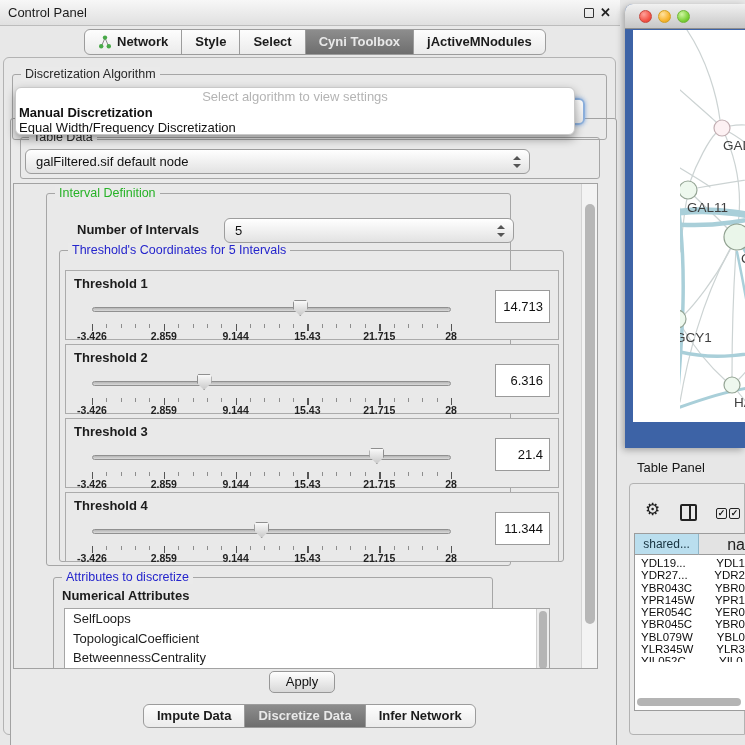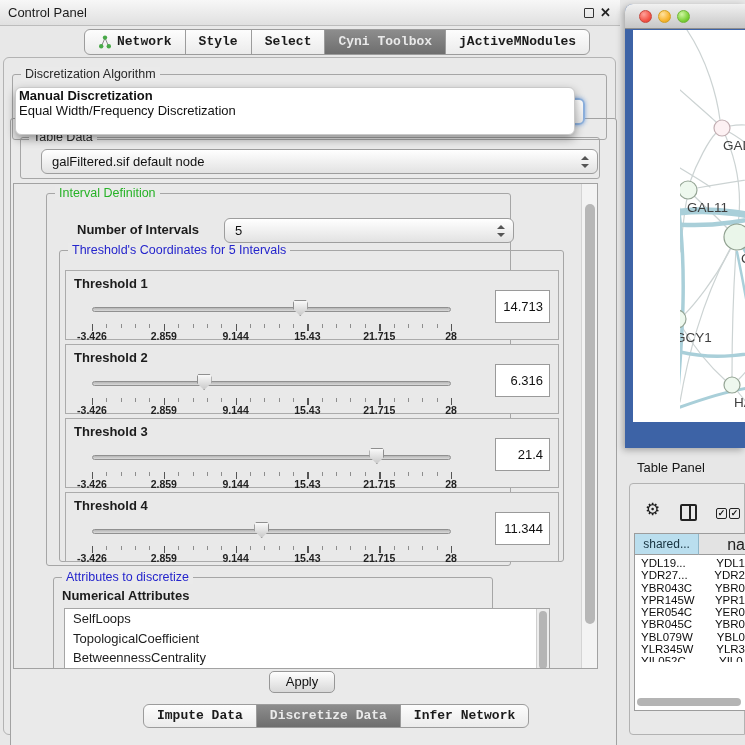--- a/index.html
+++ b/index.html
@@ -16,7 +16,7 @@
 
   .top-tabs { position:absolute; left:84px; top:29px; height:26px; display:flex; z-index:3; }
   .seg { border:1px solid #9c9c9c; margin-left:-1px; background:linear-gradient(#fdfdfd,#ebebeb);
-    padding:0 13px; line-height:24px; font-size:13px; font-weight:600; color:#1b1b1b; white-space:nowrap; display:flex; align-items:center;font-family:Liberation Mono, monospace; }
+    padding:0 13px; line-height:24px; font-size:13px; font-weight:600; color:#1b1b1b; white-space:nowrap; display:flex; align-items:center; }
   .seg.first { border-radius:6px 0 0 6px; margin-left:0; }
   .seg.last { border-radius:0 6px 6px 0; }
   .seg.sel { background:linear-gradient(#8d8d8d,#6e6e6e); color:#e9e9e9; }

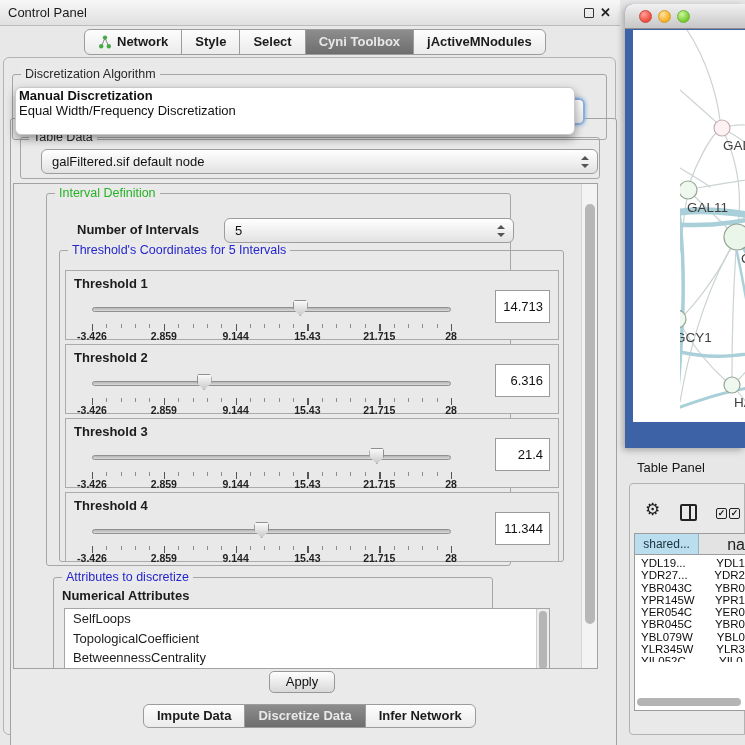--- a/index.html
+++ b/index.html
@@ -182,6 +182,7 @@
   </div>
 
   <div class="popup">
+    <div class="popup-prompt">Select algorithm to view settings</div>
     <div class="popup-opt bold">Manual Discretization</div>
     <div class="popup-opt">Equal Width/Frequency Discretization</div>
   </div>

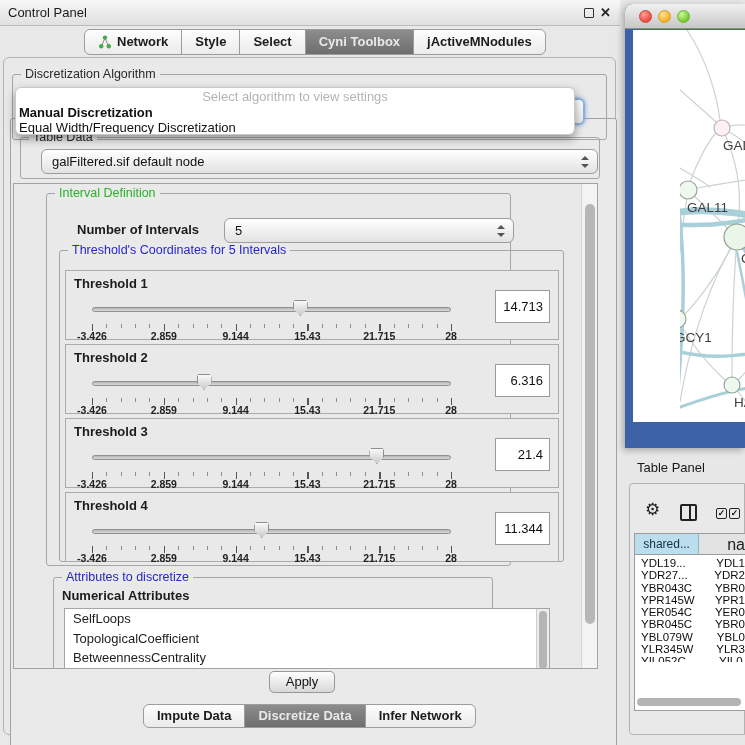--- a/index.html
+++ b/index.html
@@ -52,7 +52,7 @@
   .spin i { position:absolute; left:0; width:0; height:0; border-left:4px solid transparent; border-right:4px solid transparent; }
   .spin .up { top:1px; border-bottom:4px solid #555; }
   .spin .dn { bottom:1px; border-top:4px solid #555; }
-  .tdata-combo { left:20px; top:11px; width:557px; height:25px; }
+  .tdata-combo { left:4px; top:11px; width:505px; height:25px; }
 
   .viewport { position:absolute; left:13px; top:183px; width:585px; height:486px;
     border:1px solid #a2a2a2; background:#e9e9e9; overflow:hidden; }

